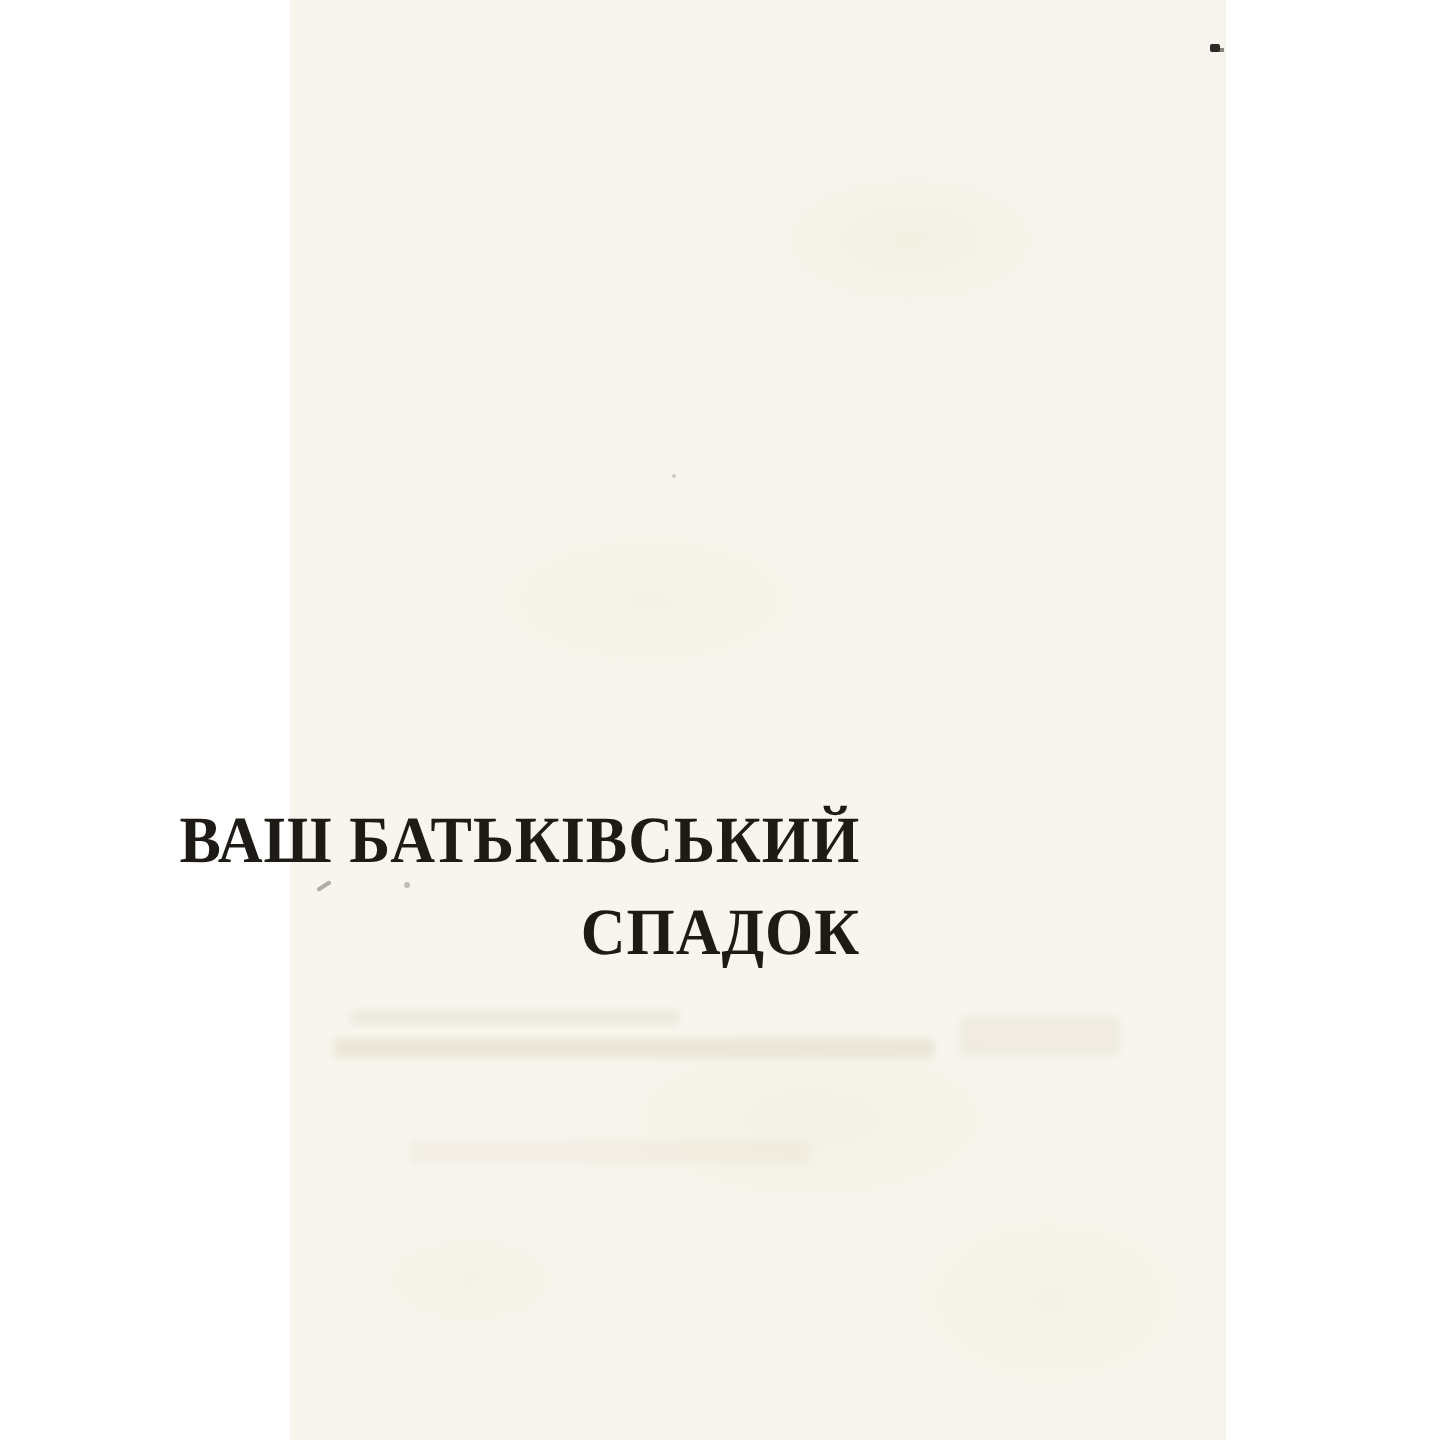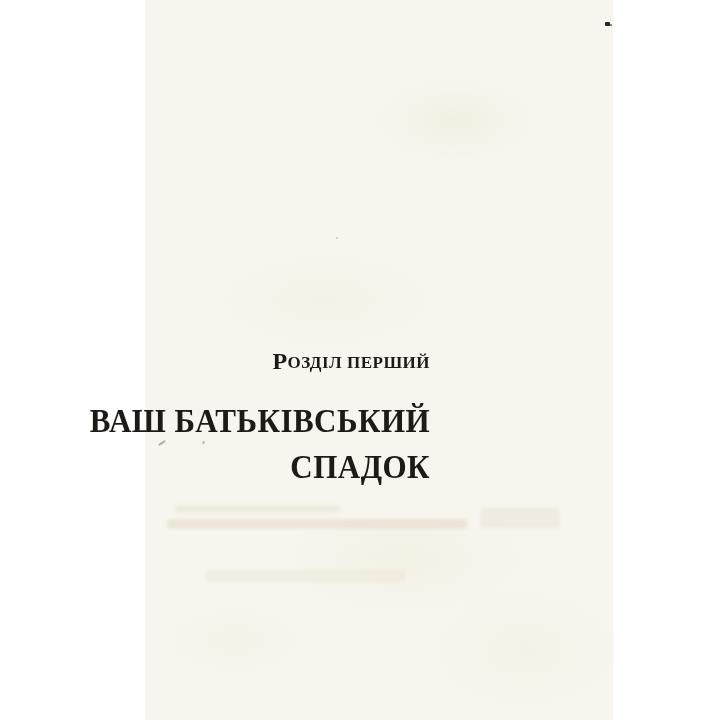--- a/index.html
+++ b/index.html
@@ -136,7 +136,6 @@
 
     <div class="heading-block">
 
-      <div class="chapter-label"><span class="initial">Р</span><span class="rest">ОЗДІЛ ПЕРШИЙ</span></div>
 
       <h1 class="chapter-title"><span>ВАШ БАТЬКІВСЬКИЙ</span><br><span>СПАДОК</span></h1>
 

